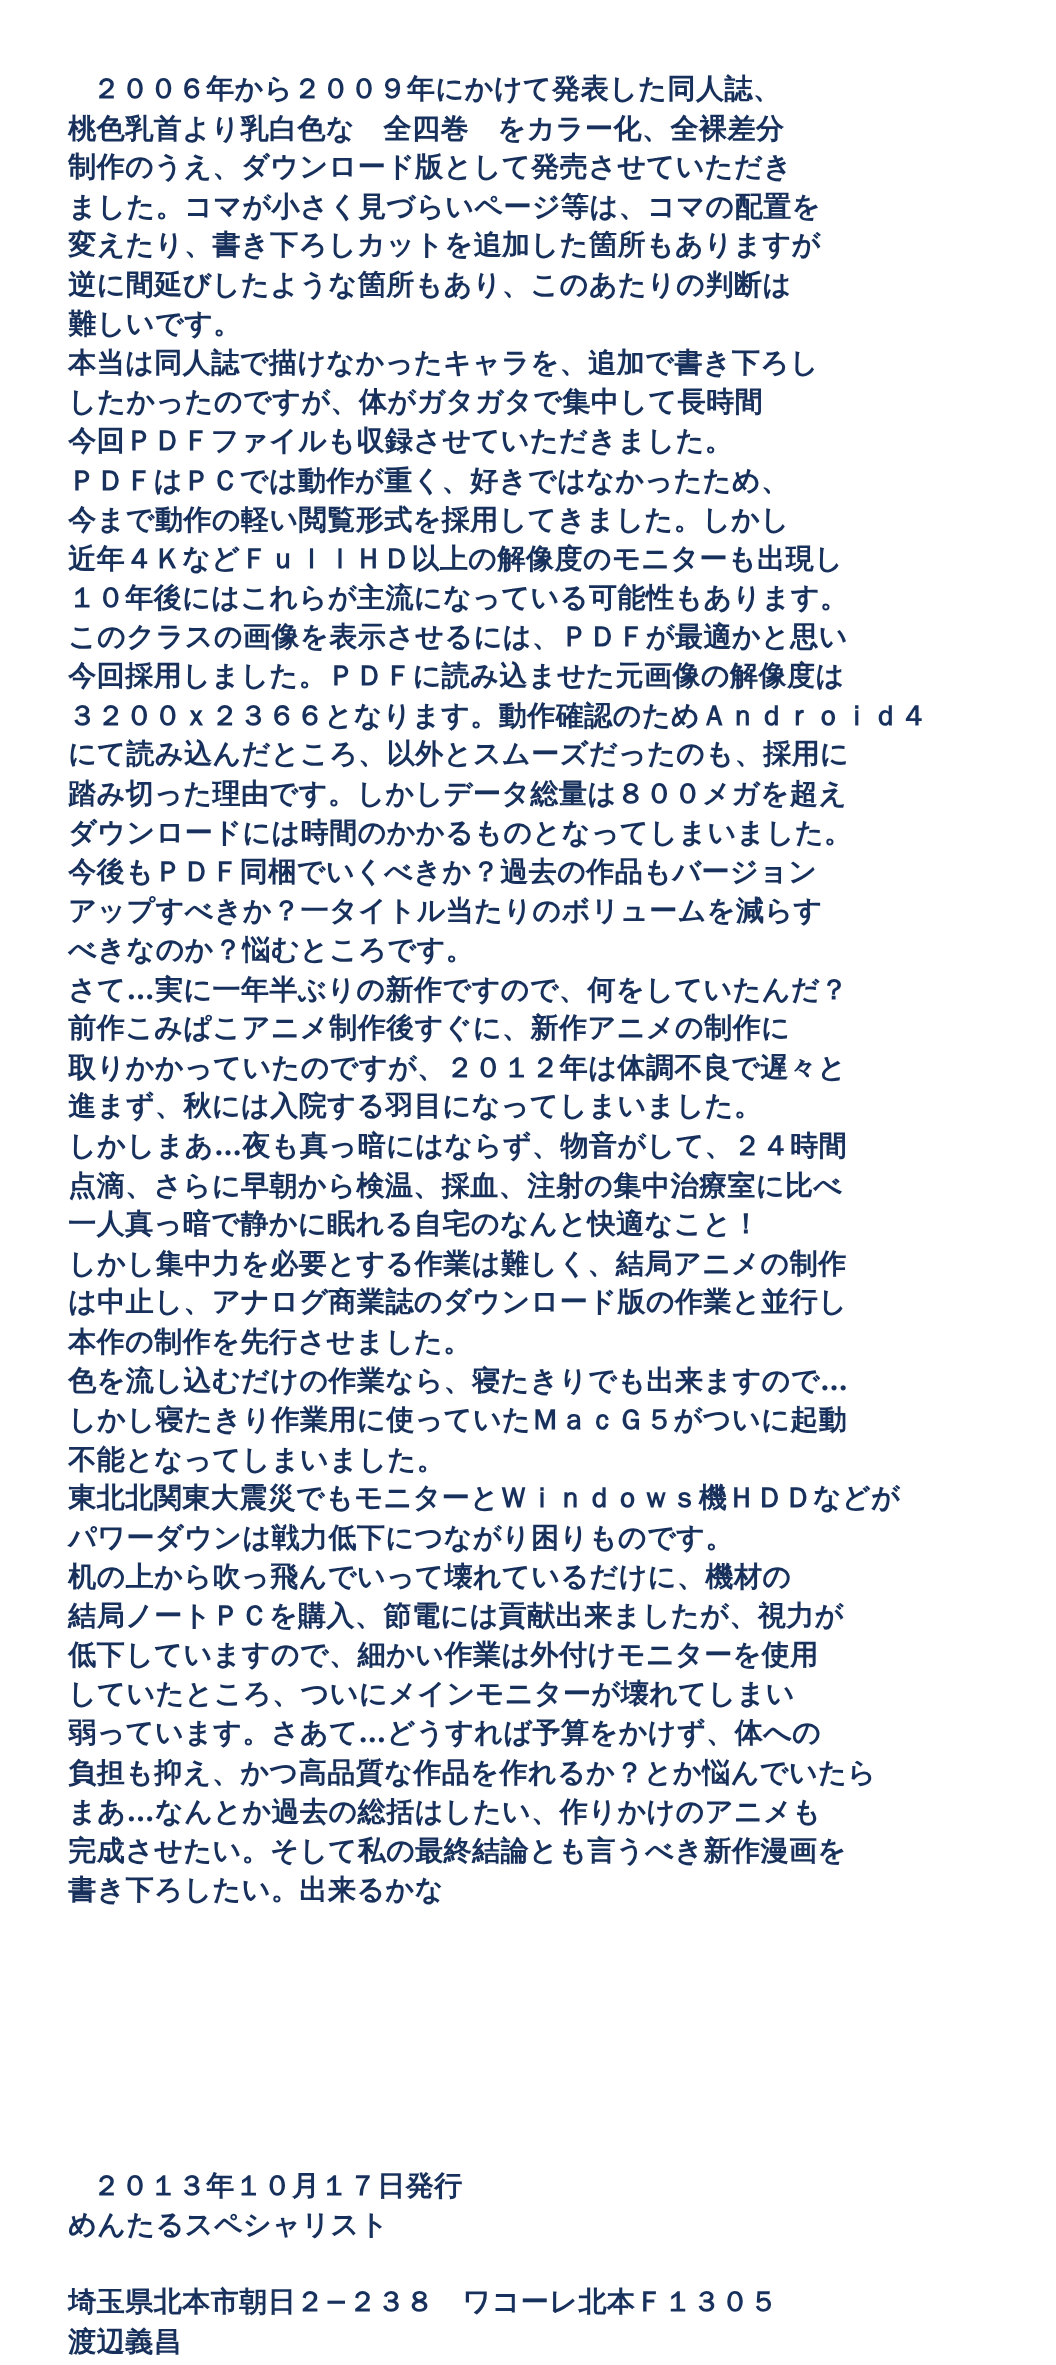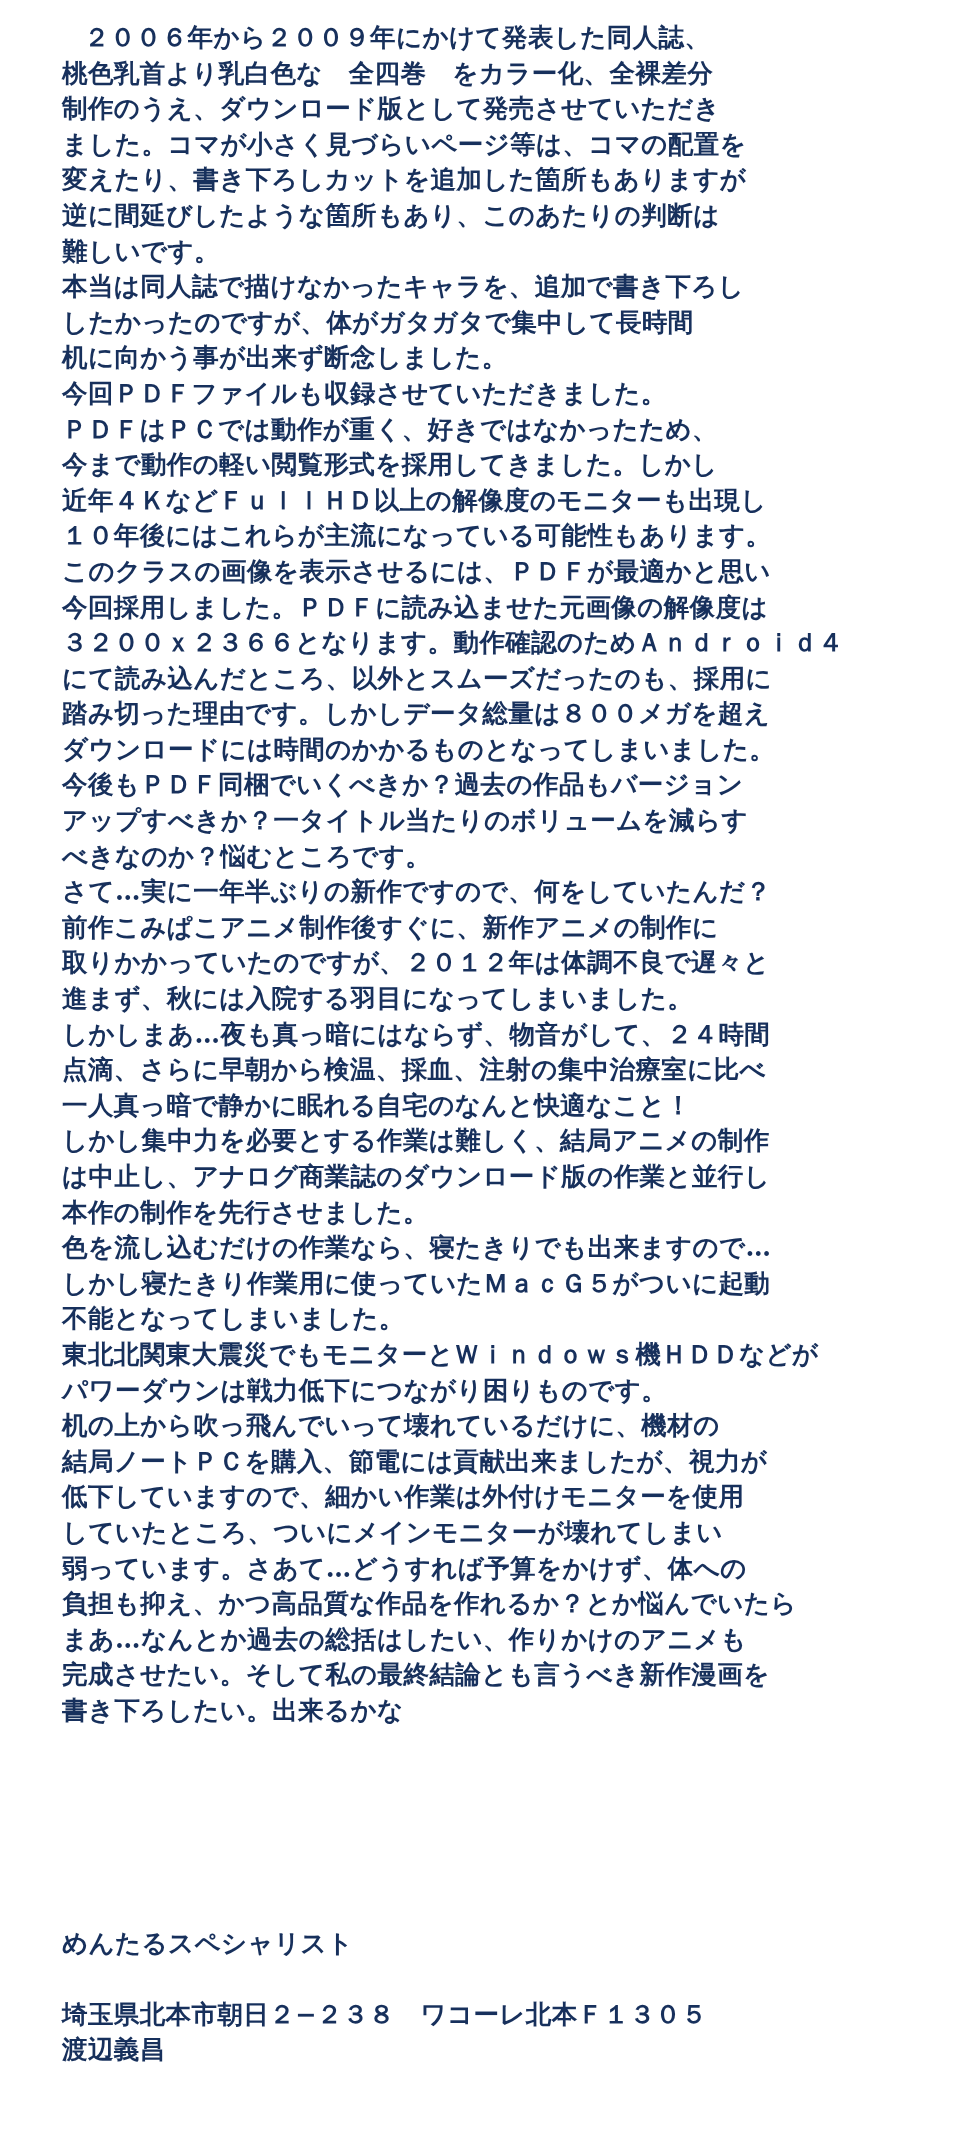--- a/index.html
+++ b/index.html
@@ -37,6 +37,7 @@
   }
   .line.indent {
     text-indent: 22px;
+    margin-top: 44px;
   }
   .colophon {
     position: absolute;

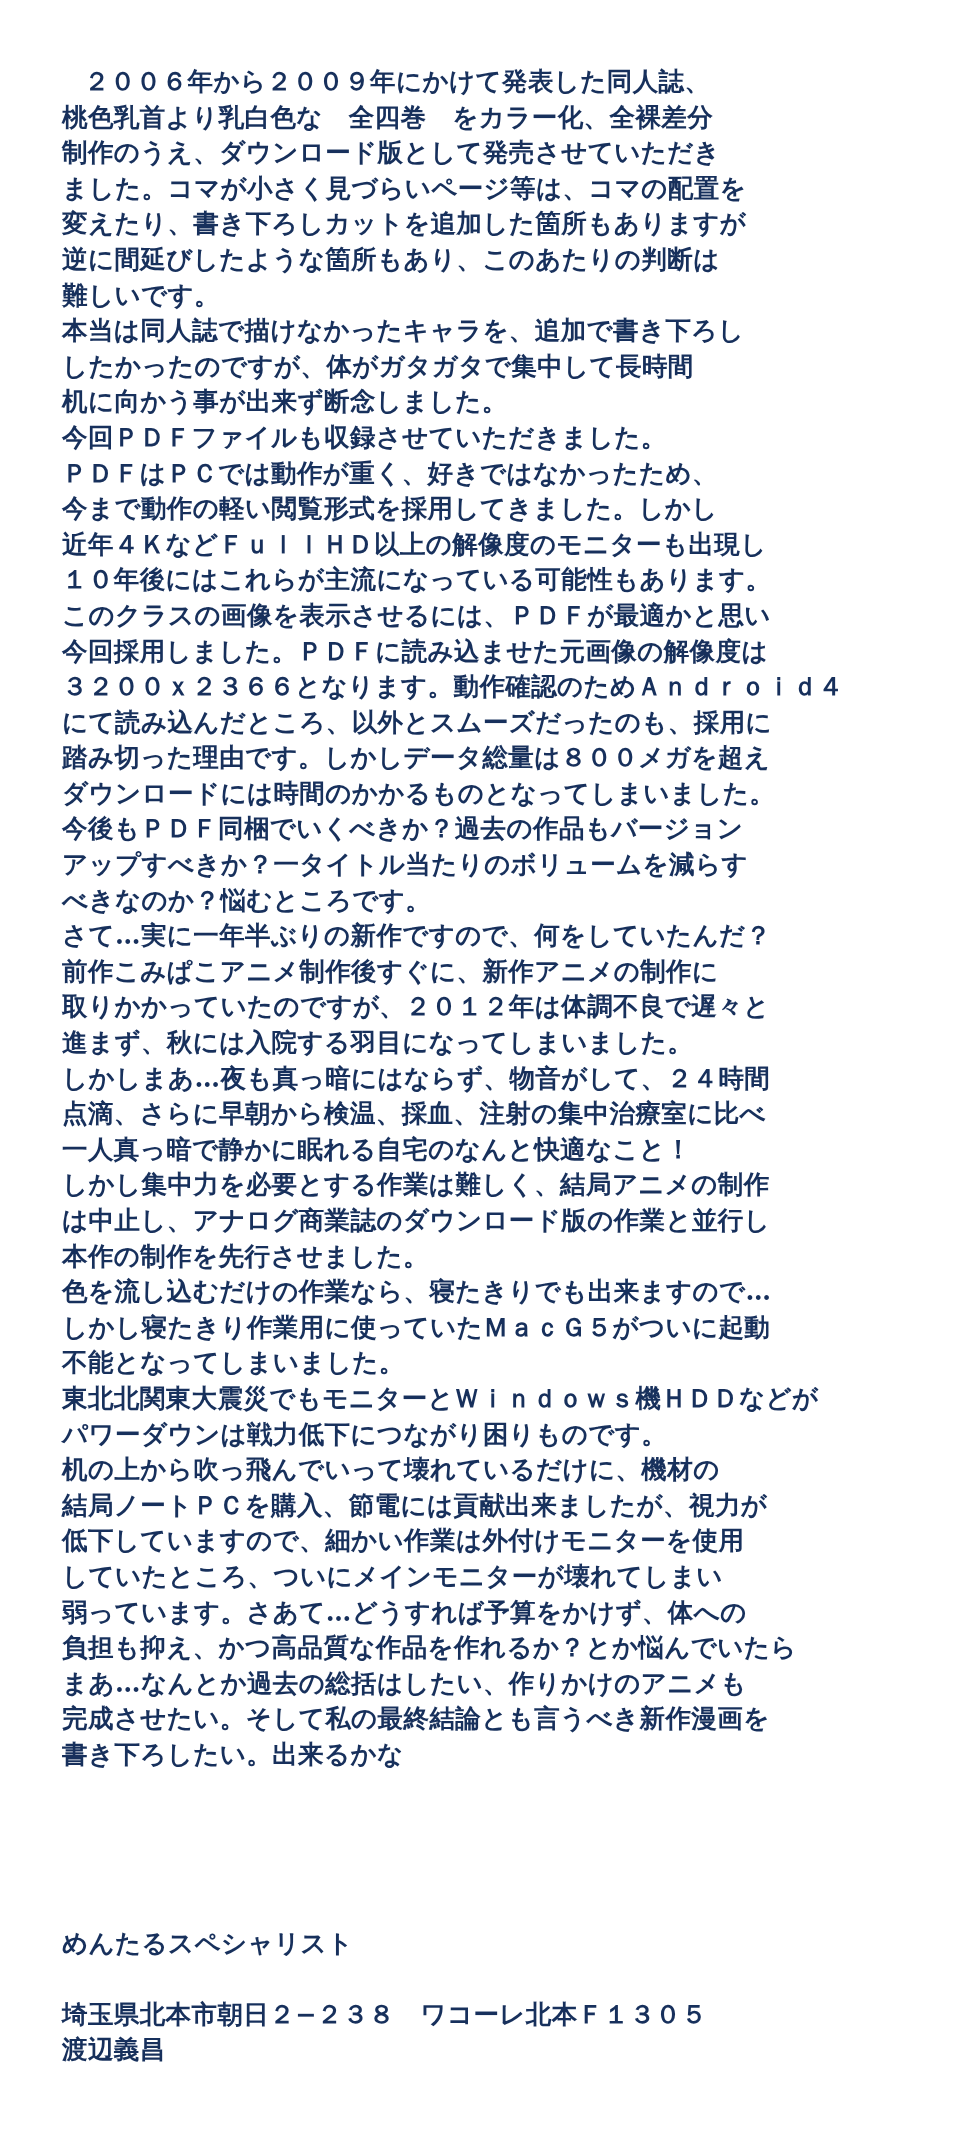--- a/index.html
+++ b/index.html
@@ -68,7 +68,6 @@
     <div class="line">難しいです。</div>
     <div class="line">本当は同人誌で描けなかったキャラを、追加で書き下ろし</div>
     <div class="line">したかったのですが、体がガタガタで集中して長時間</div>
-    <div class="line">机に向かう事が出来ず断念しました。</div>
     <div class="line">今回ＰＤＦファイルも収録させていただきました。</div>
     <div class="line">ＰＤＦはＰＣでは動作が重く、好きではなかったため、</div>
     <div class="line">今まで動作の軽い閲覧形式を採用してきました。しかし</div>

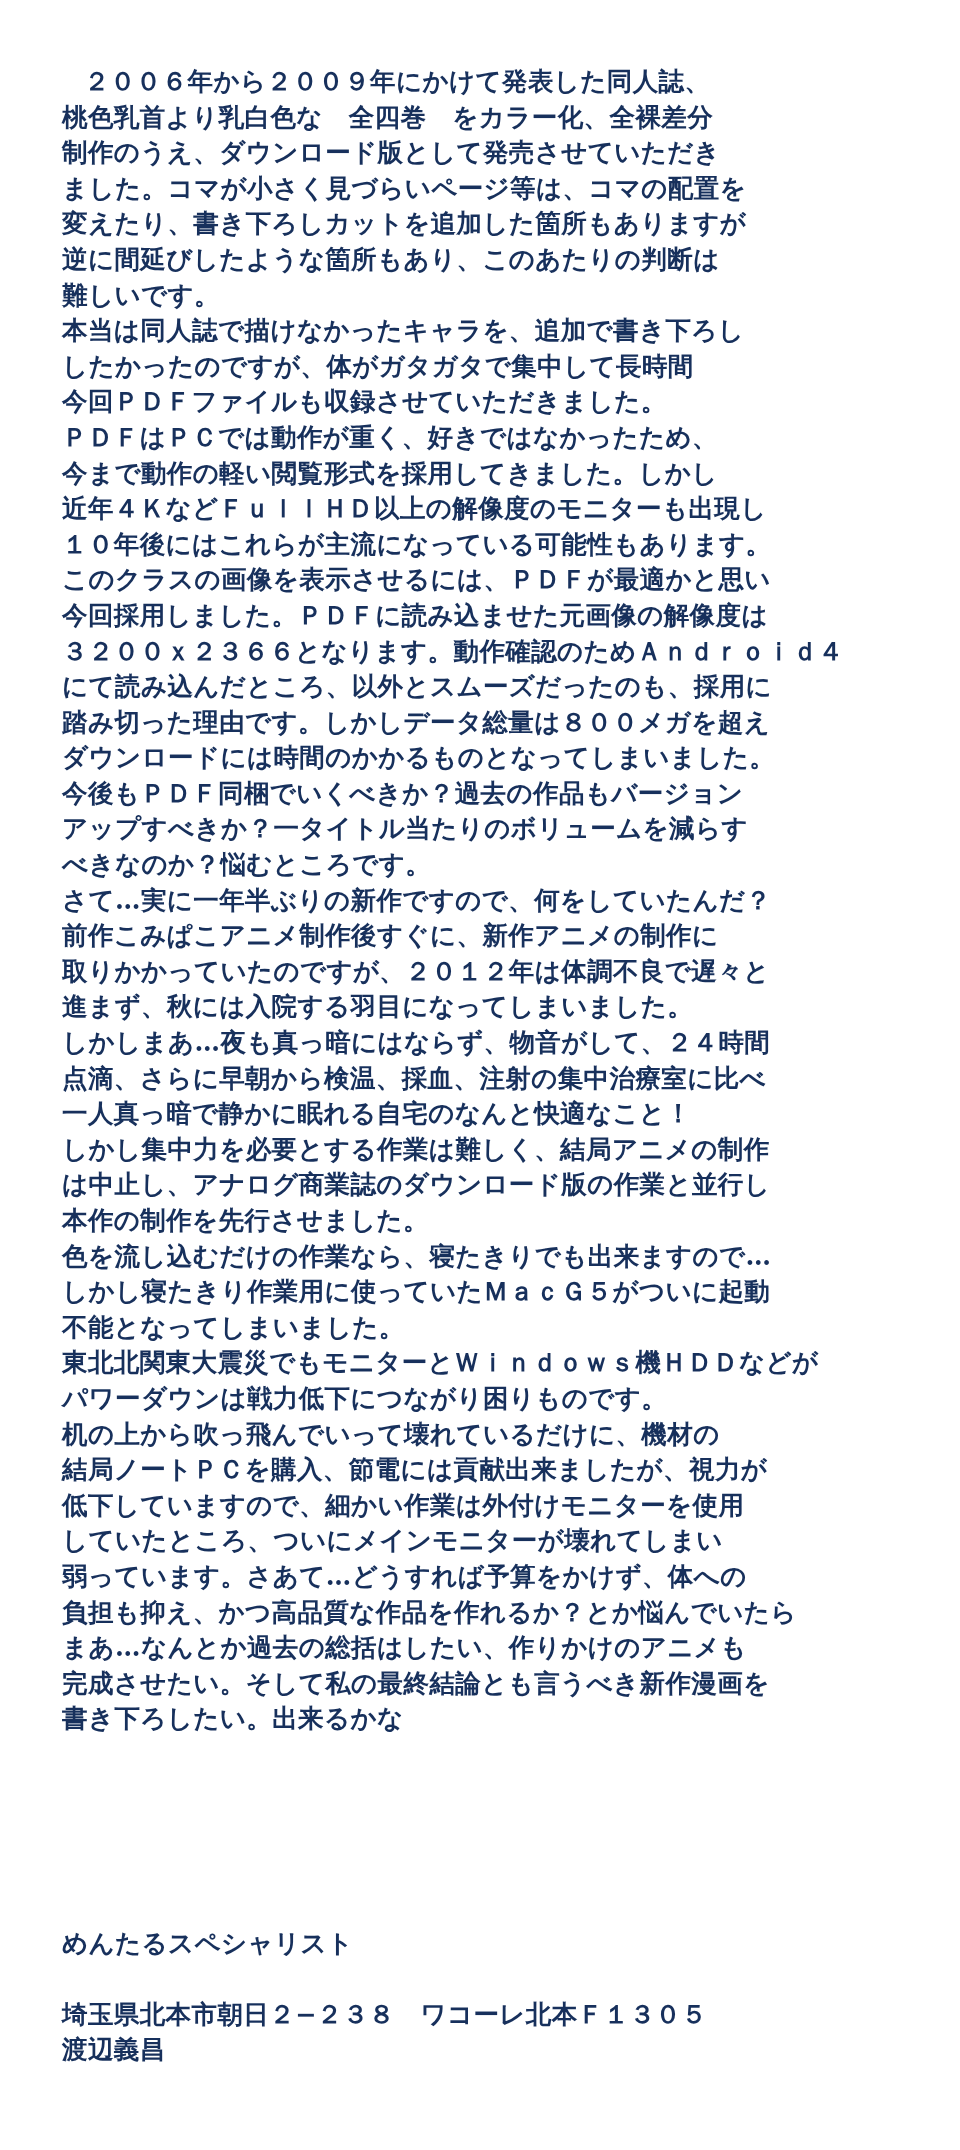--- a/index.html
+++ b/index.html
@@ -109,6 +109,7 @@
   </div>
 
   <div class="colophon">
+    <div class="line indent">２０１３年１０月１７日発行</div>
     <div class="line">めんたるスペシャリスト</div>
     <div class="spacer-block"></div>
     <div class="line">埼玉県北本市朝日２−２３８　ワコーレ北本Ｆ１３０５</div>

